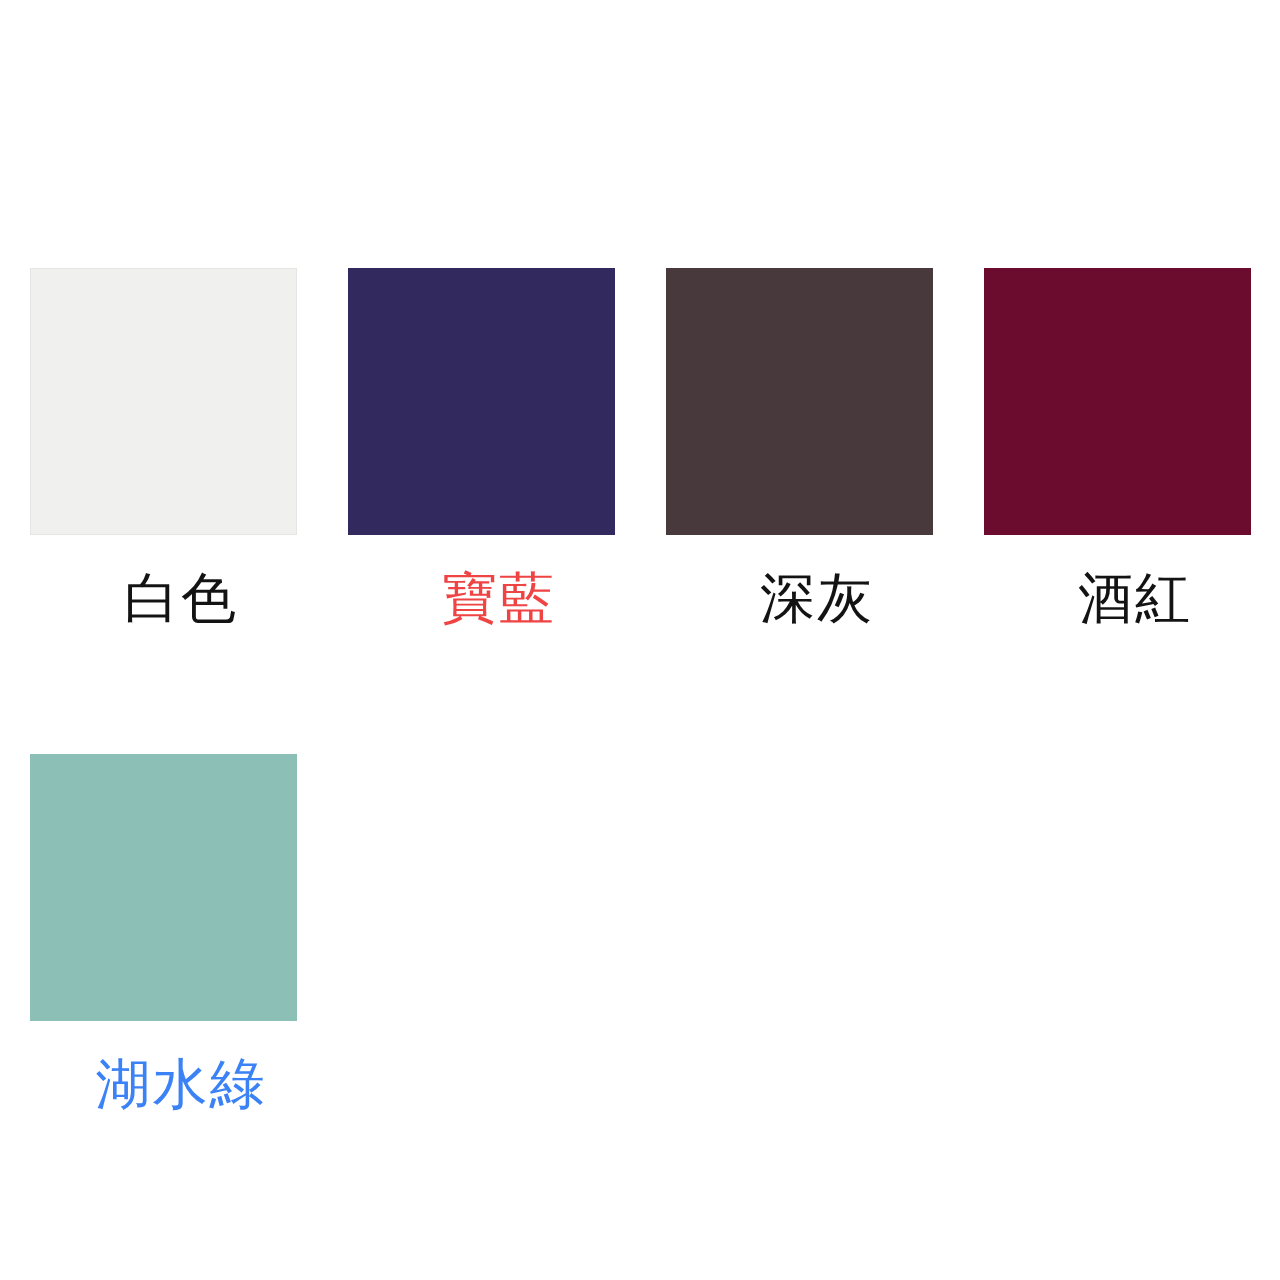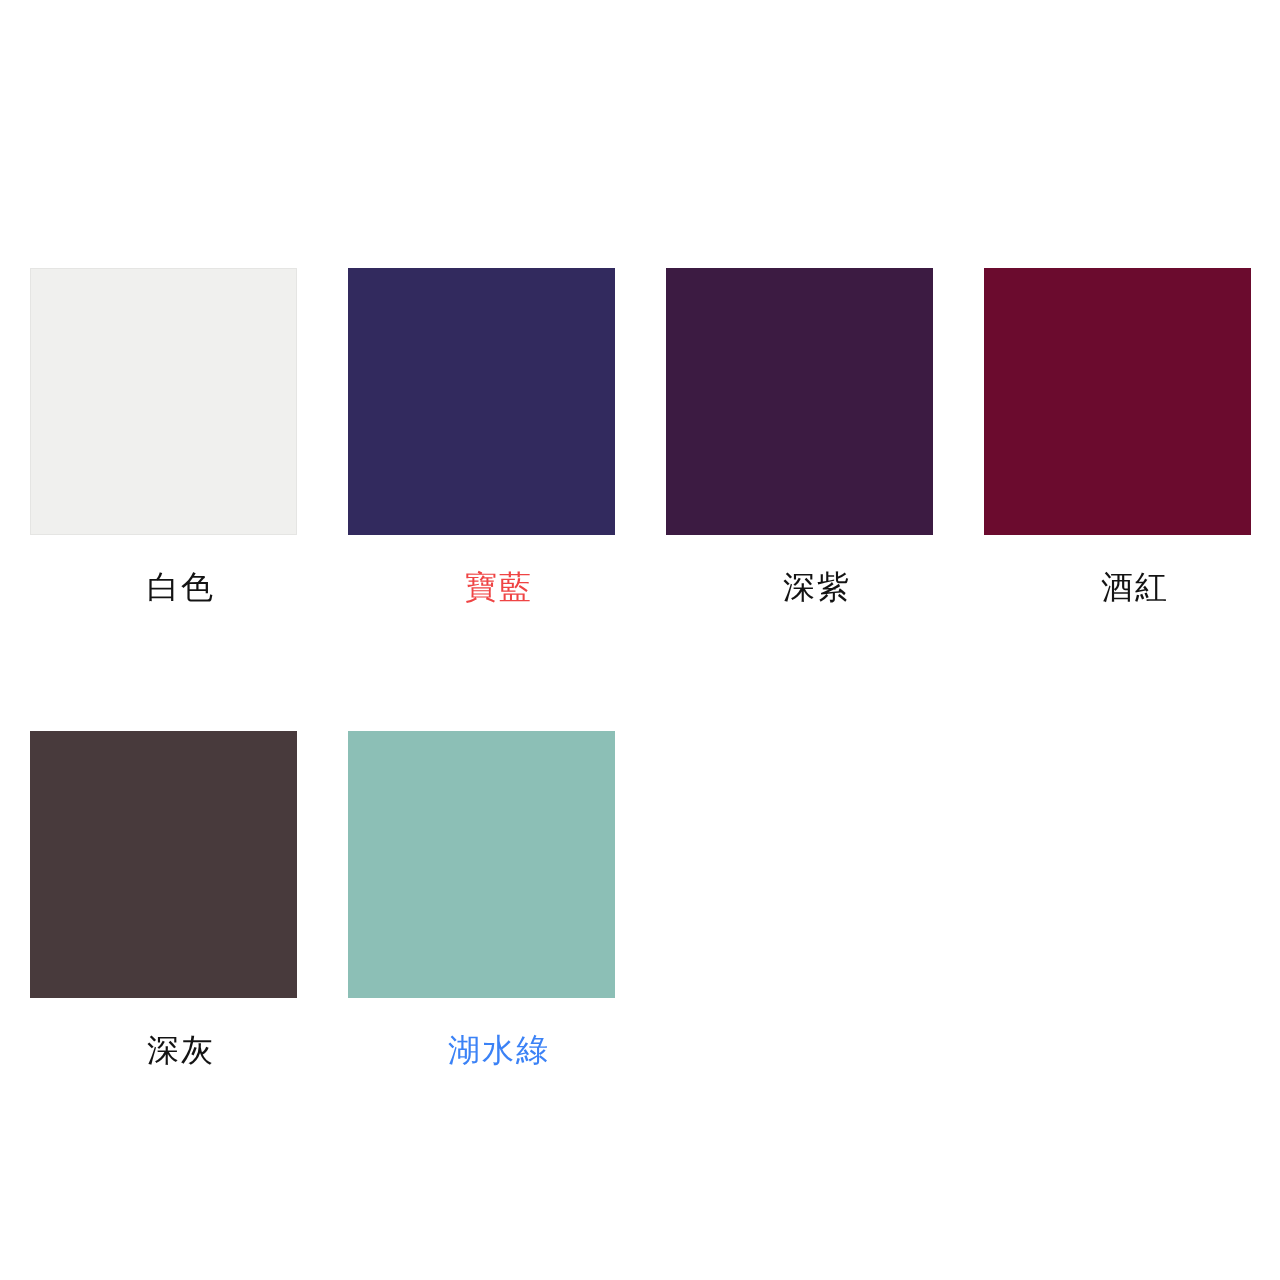--- a/index.html
+++ b/index.html
@@ -56,7 +56,7 @@
 
   .swatch-label {
     margin-top: 36px;
-    font-size: 32px;
+    font-size: 55px;
     line-height: 1;
     color: #131313;
     letter-spacing: 2px;

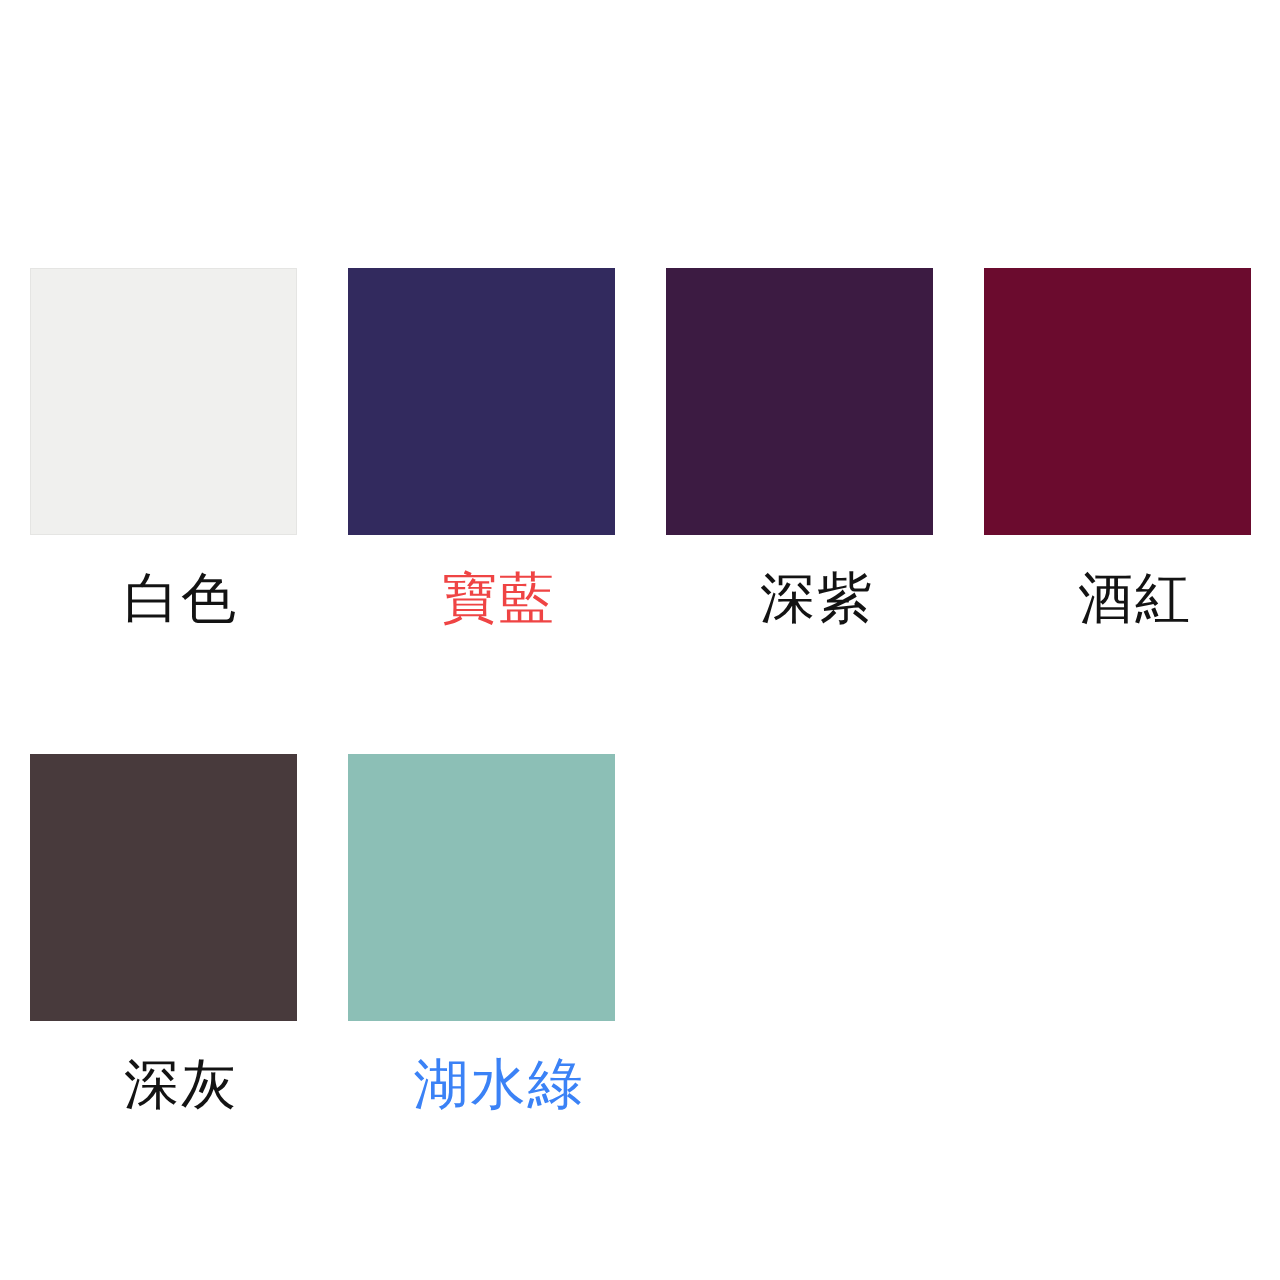--- a/index.html
+++ b/index.html
@@ -80,10 +80,6 @@
         <div class="swatch-label" style="color: #ef4444;">寶藍</div>
       </div>
       <div class="swatch-cell">
-        <div class="swatch-chip" style="background-color: rgb(60, 27, 66);"></div>
-        <div class="swatch-label" style="color: rgb(19, 19, 19);">深紫</div>
-      </div>
-      <div class="swatch-cell">
         <div class="swatch-chip" style="background-color: rgb(107, 11, 46);"></div>
         <div class="swatch-label" style="color: rgb(19, 19, 19);">酒紅</div>
       </div>

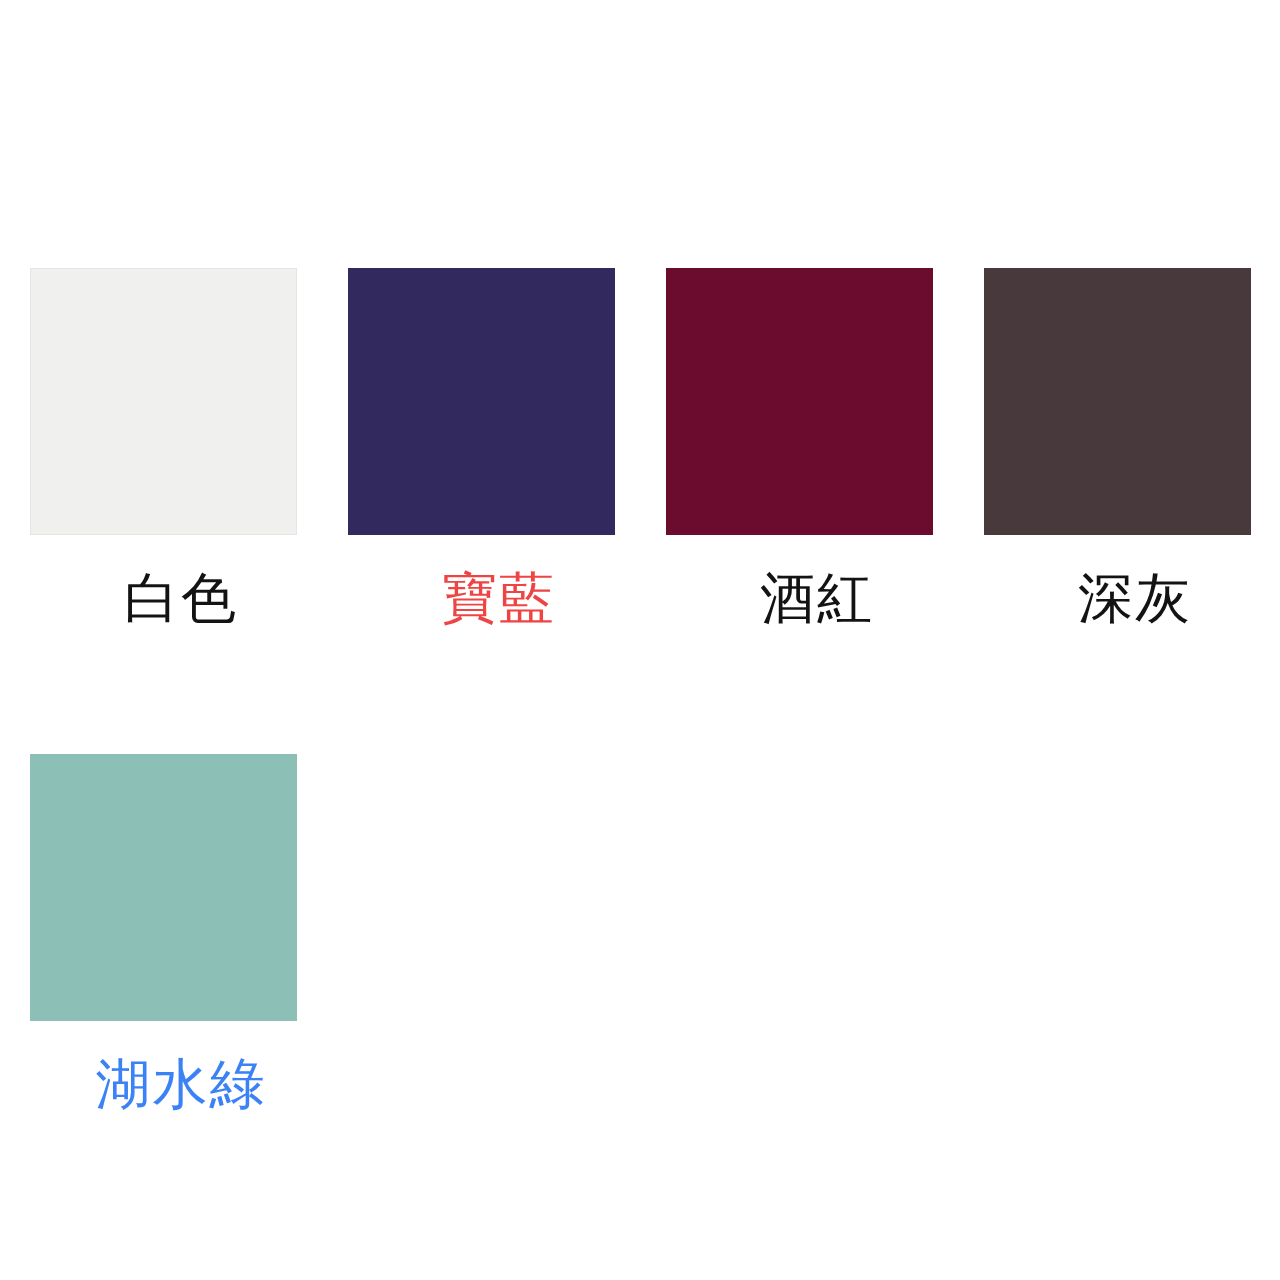--- a/index.html
+++ b/index.html
@@ -80,12 +80,12 @@
         <div class="swatch-label" style="color: #ef4444;">寶藍</div>
       </div>
       <div class="swatch-cell">
+        <div class="swatch-chip" style="background-color: rgb(72, 58, 60);"></div>
+        <div class="swatch-label" style="color: rgb(19, 19, 19);">深灰</div>
+      </div>
+      <div class="swatch-cell">
         <div class="swatch-chip" style="background-color: rgb(107, 11, 46);"></div>
         <div class="swatch-label" style="color: rgb(19, 19, 19);">酒紅</div>
-      </div>
-      <div class="swatch-cell">
-        <div class="swatch-chip" style="background-color: rgb(72, 58, 60);"></div>
-        <div class="swatch-label" style="color: rgb(19, 19, 19);">深灰</div>
       </div>
       <div class="swatch-cell">
         <div class="swatch-chip" style="background-color: rgb(140, 191, 182);"></div>

